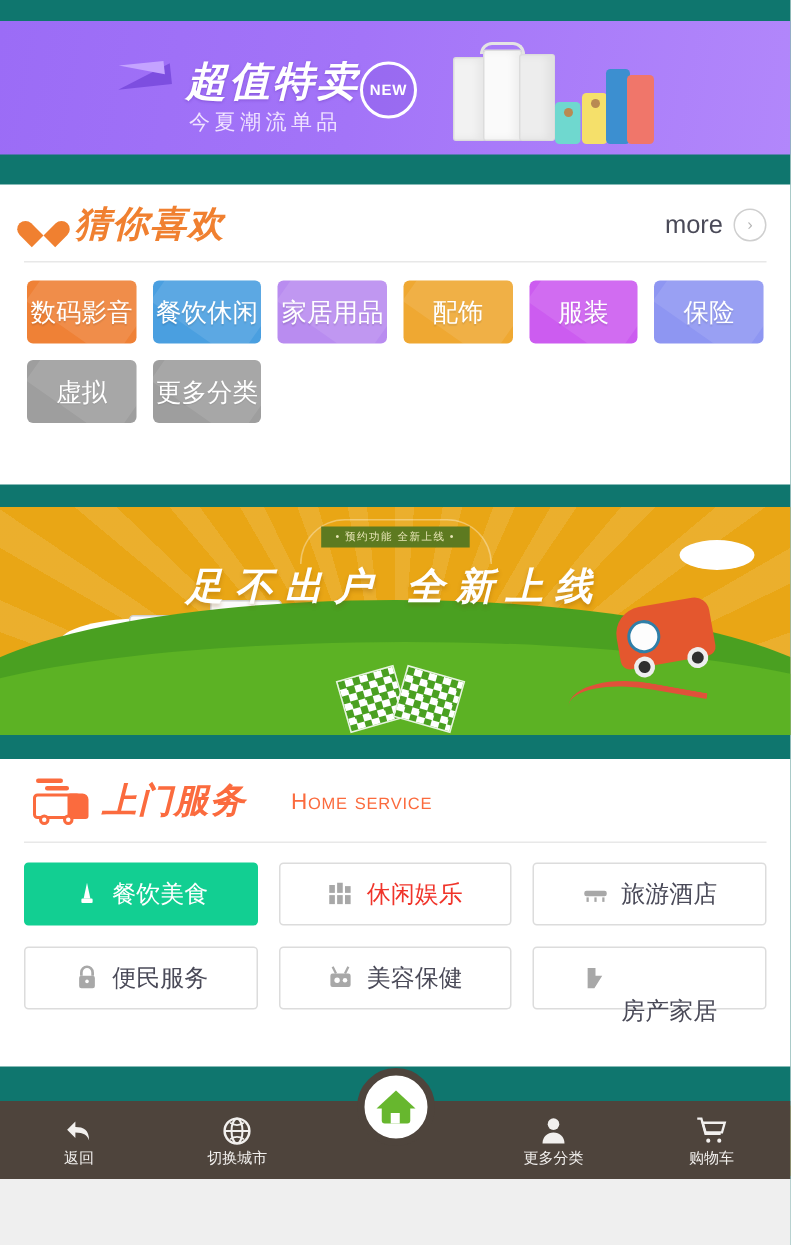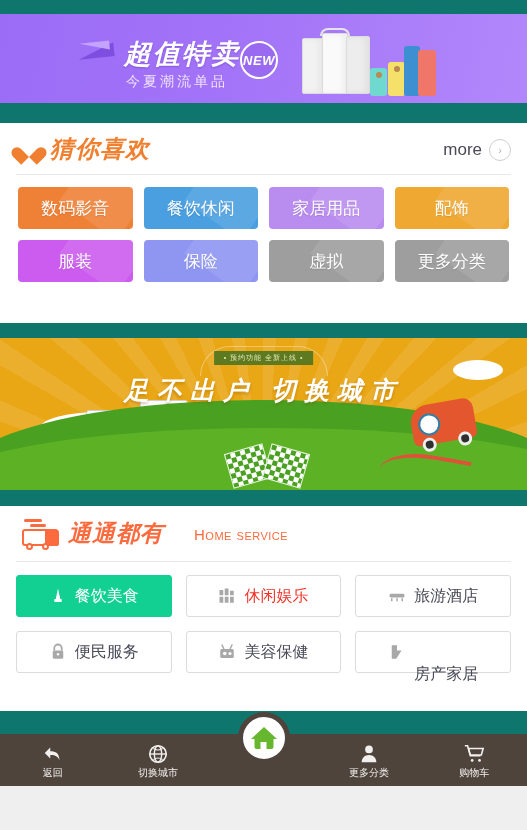--- a/index.html
+++ b/index.html
@@ -42,10 +42,9 @@
     position:absolute; left:240px; top:27px;
     width:38px; height:38px; border-radius:50%;
     border:2px solid #ffffff; color:#fff;
-    font-size:13px; font-weight:bold; letter-spacing:.5px;
+    font-size:10px; font-weight:bold; letter-spacing:.5px;
     display:flex; align-items:center; justify-content:center;
     background: rgba(125,78,224,.28);
-    font-style: italic;
   }
   .promo-prod { position:absolute; left:296px; top:10px; width:140px; height:76px; }
   .pbag {

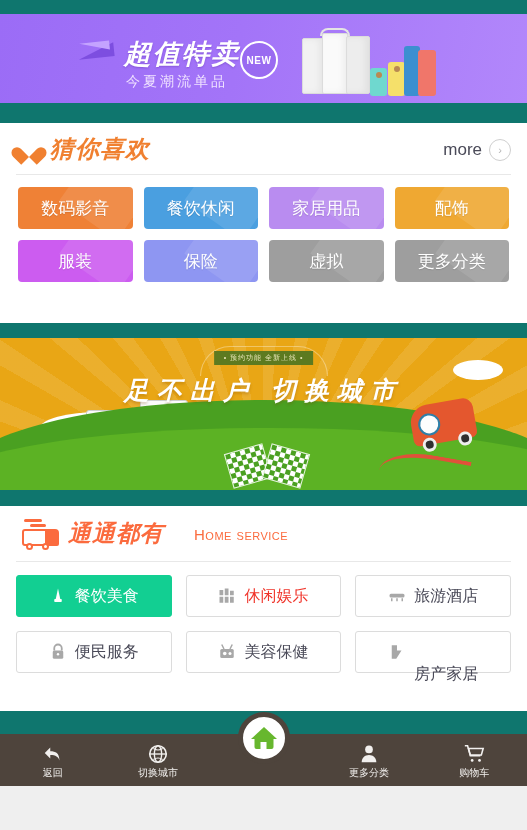--- a/index.html
+++ b/index.html
@@ -97,7 +97,7 @@
 
   
   .cat-grid {
-    display:grid; grid-template-columns:repeat(4, 1fr);
+    display:grid; grid-template-columns:repeat(6, 1fr);
     gap:11px; padding:12px 18px 16px 18px;
   }
   .chip {

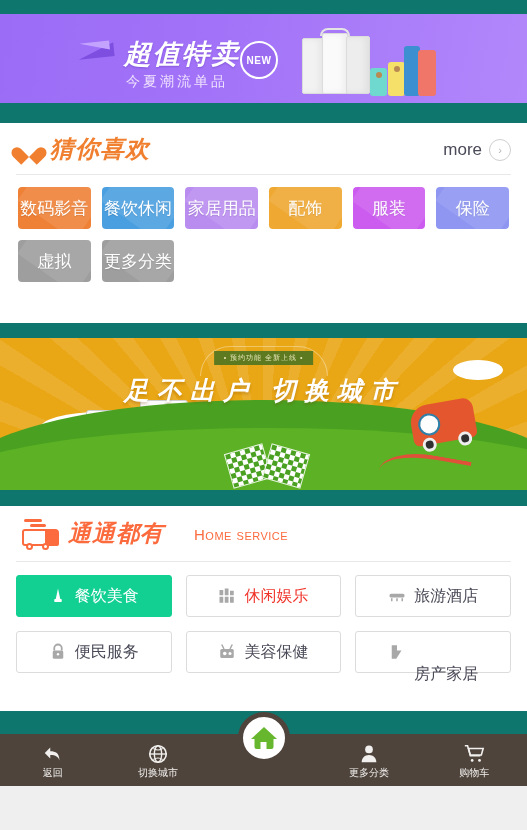--- a/index.html
+++ b/index.html
@@ -363,7 +363,7 @@
 
     <div class="badge-arc"></div>
     <div class="banner-badge">• 预约功能  全新上线 •</div>
-    <div class="banner-title">足不出户  切换城市</div>
+    <div class="banner-title">足不出户  全新上线</div>
   </div>
 
   <div class="card" style="top:506px;height:205px;">

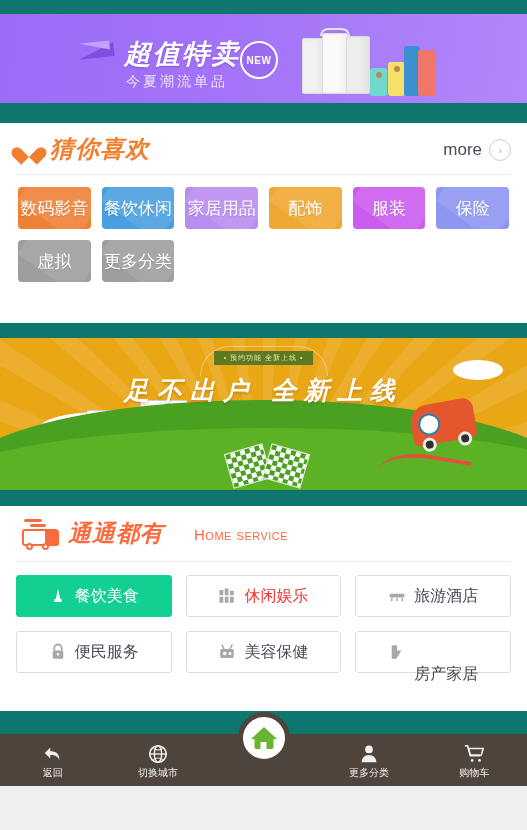--- a/index.html
+++ b/index.html
@@ -376,7 +376,7 @@
         <div class="truck-w" style="left:8px;"></div>
         <div class="truck-w" style="left:24px;"></div>
       </div>
-      <div class="svc-title">通通都有</div>
+      <div class="svc-title">上门服务</div>
       <div class="svc-en">Home service</div>
     </div>
     <div class="svc-grid" id="svc-grid">

